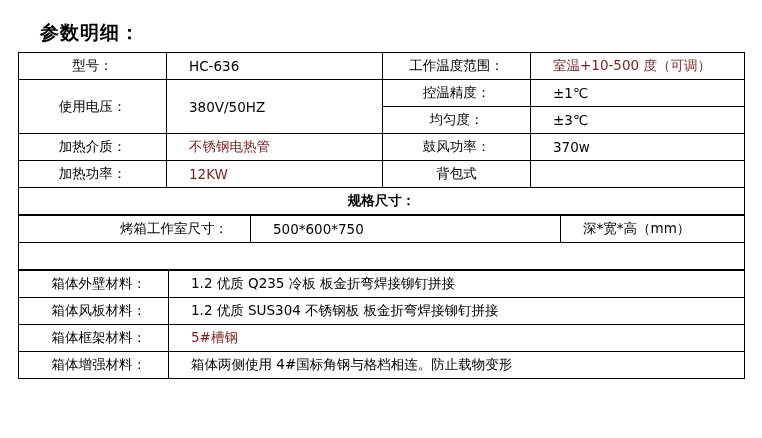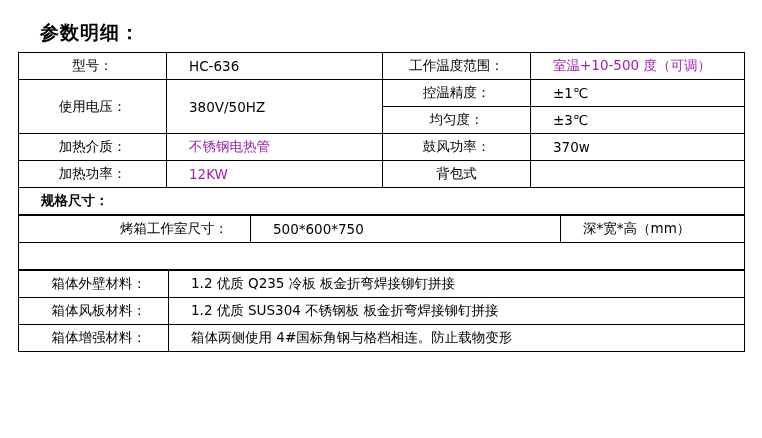--- a/index.html
+++ b/index.html
@@ -49,7 +49,7 @@
     text-align: left;
   }
   .red {
-    color: #a21caf;
+    color: #7f1d1d;
   }
   .section-head {
     font-weight: bold;

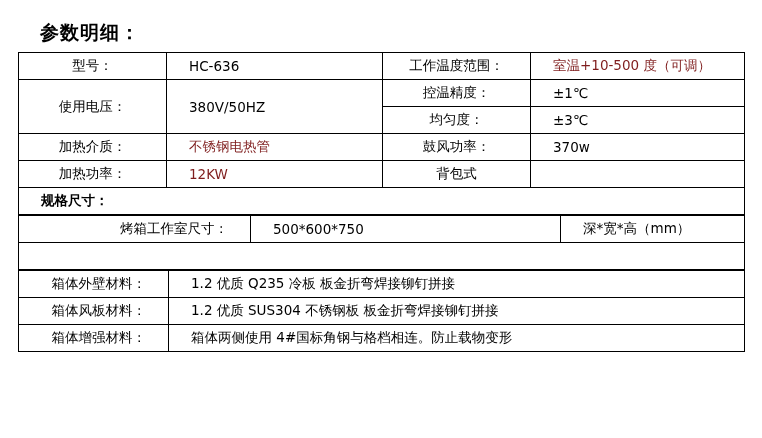--- a/index.html
+++ b/index.html
@@ -53,7 +53,7 @@
   }
   .section-head {
     font-weight: bold;
-    text-align: left;
+    text-align: center;
     padding-left: 8px;
     font-family: Liberation Mono, monospace;
   }

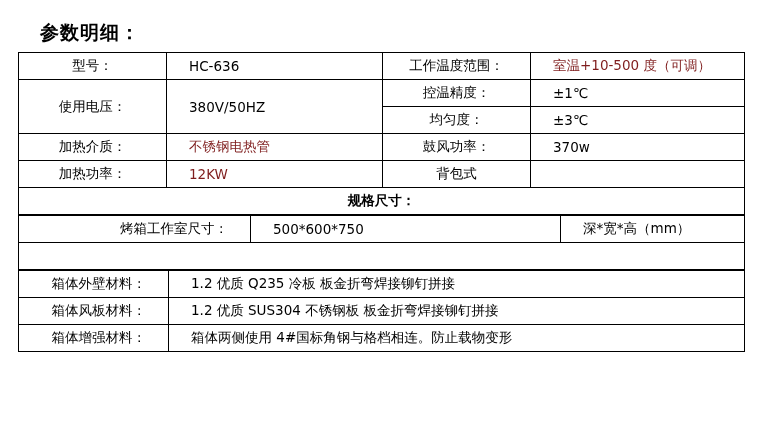--- a/index.html
+++ b/index.html
@@ -145,6 +145,10 @@
       <td class="val-center">1.2 优质 SUS304 不锈钢板  板金折弯焊接铆钉拼接</td>
     </tr>
     <tr>
+      <td class="lbl-left">箱体框架材料：</td>
+      <td class="val-center red">5#槽钢</td>
+    </tr>
+    <tr>
       <td class="lbl-left">箱体增强材料：</td>
       <td class="val-center">箱体两侧使用 4#国标角钢与格档相连。防止载物变形</td>
     </tr>

